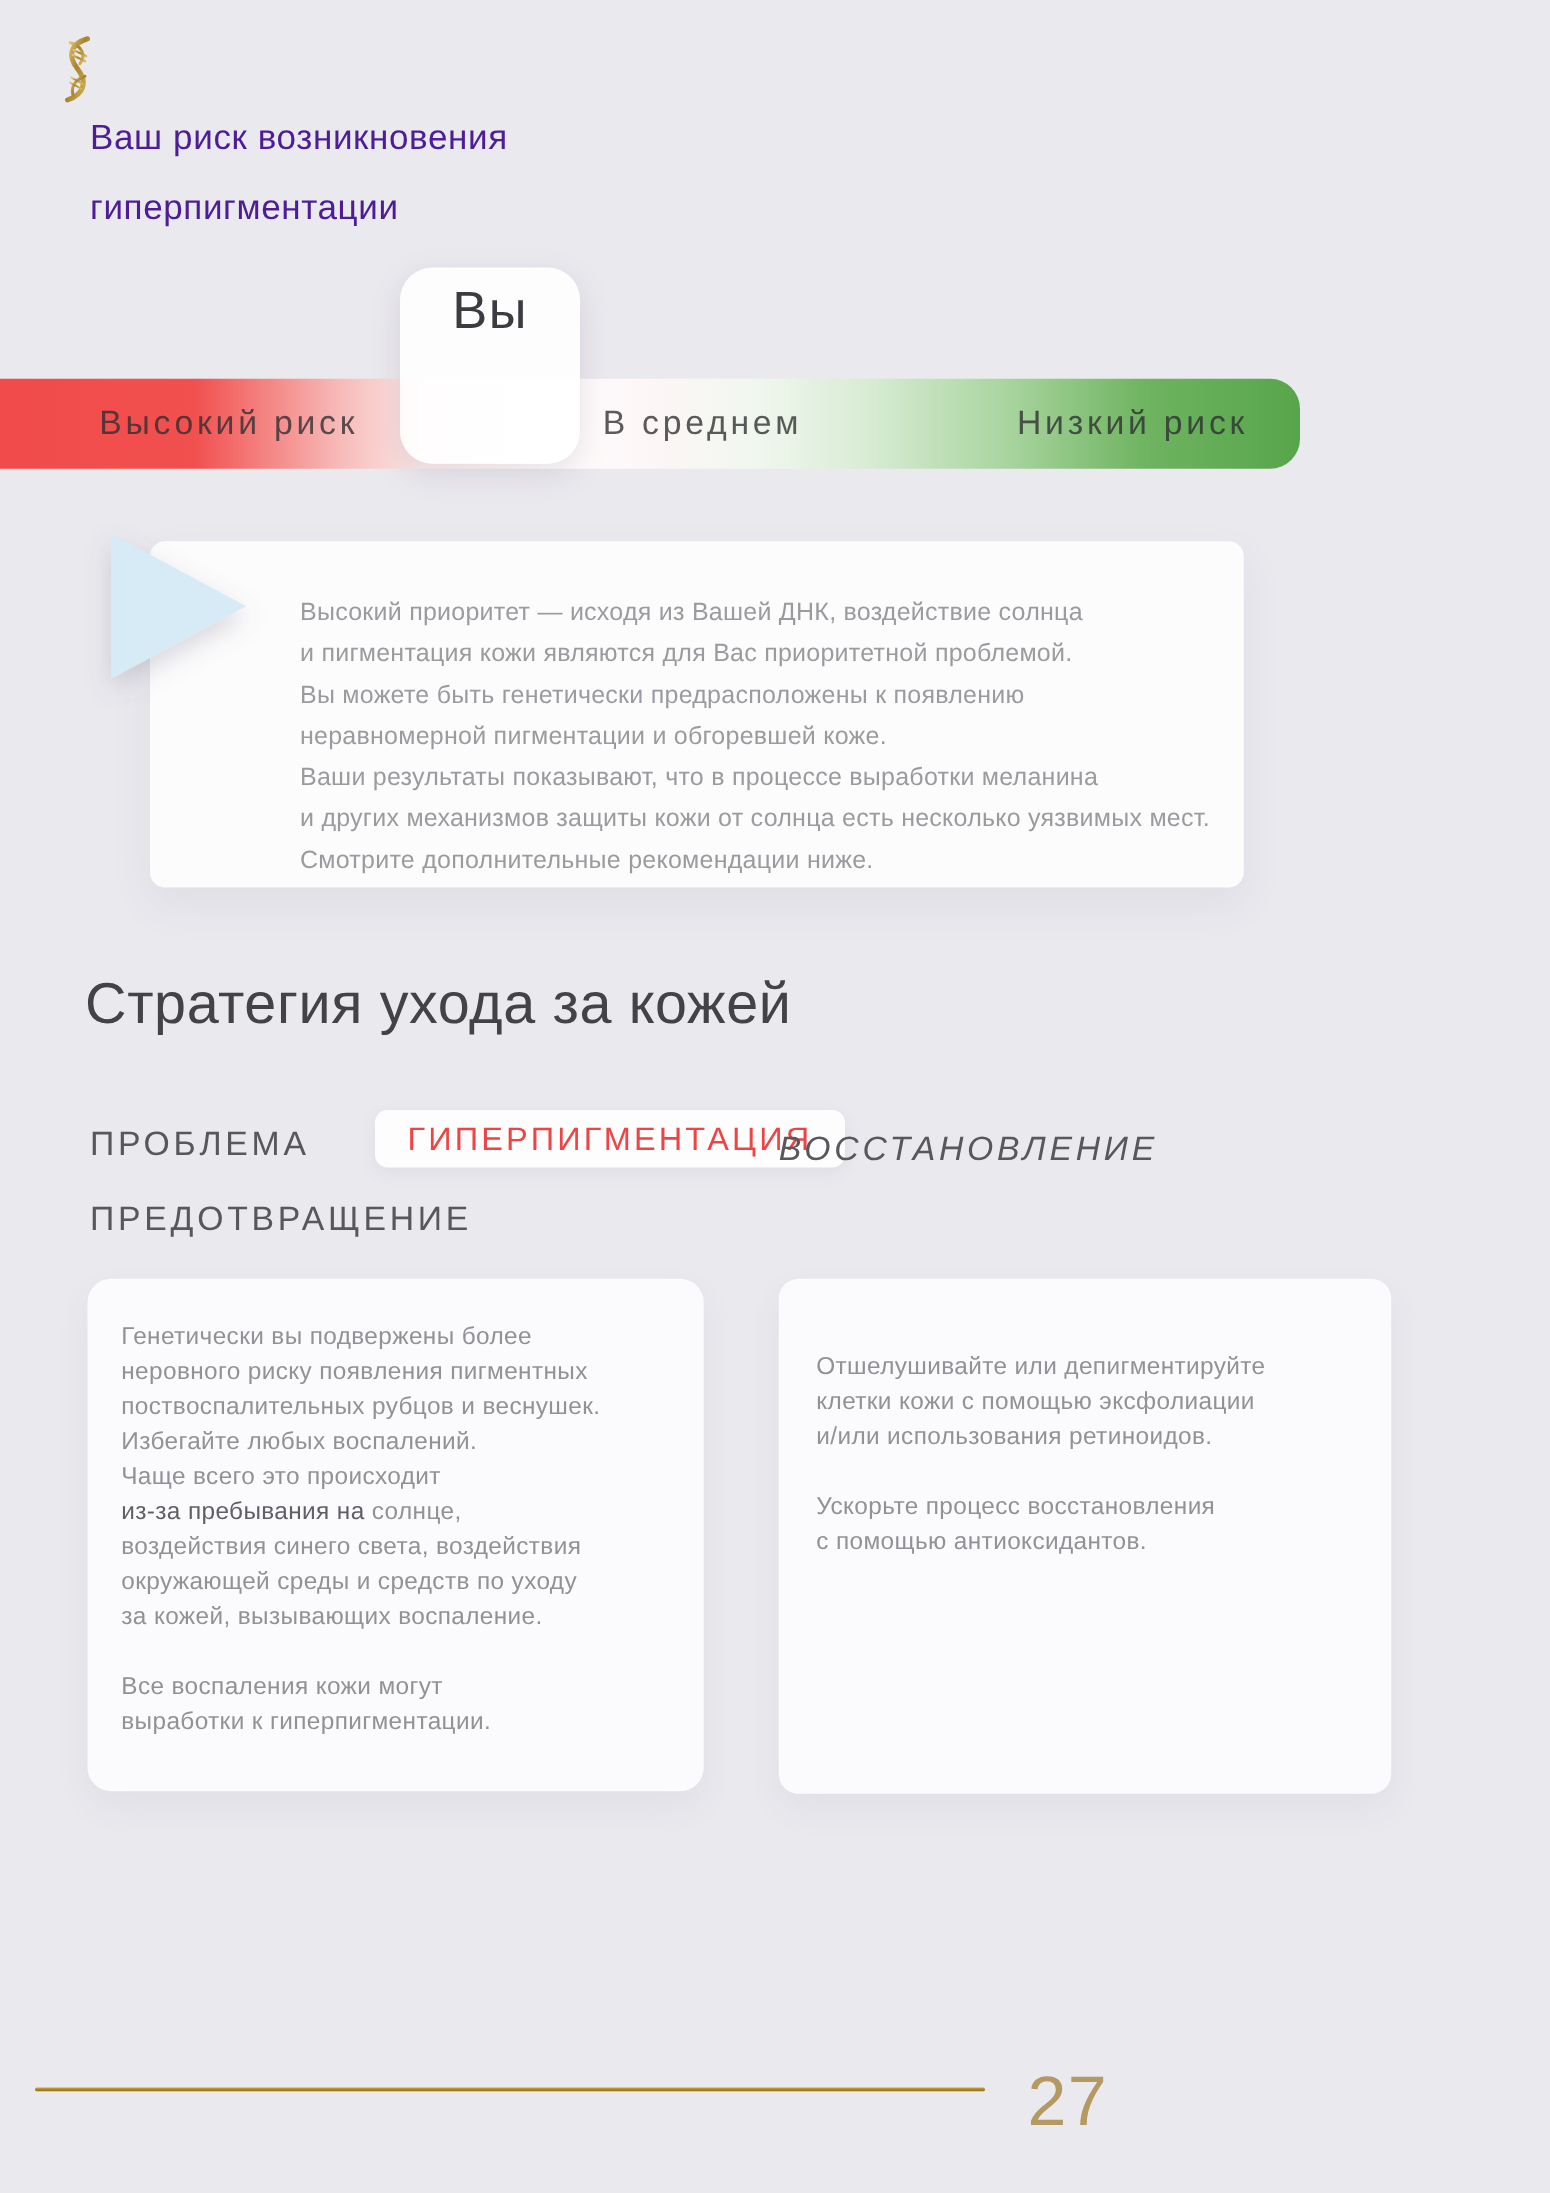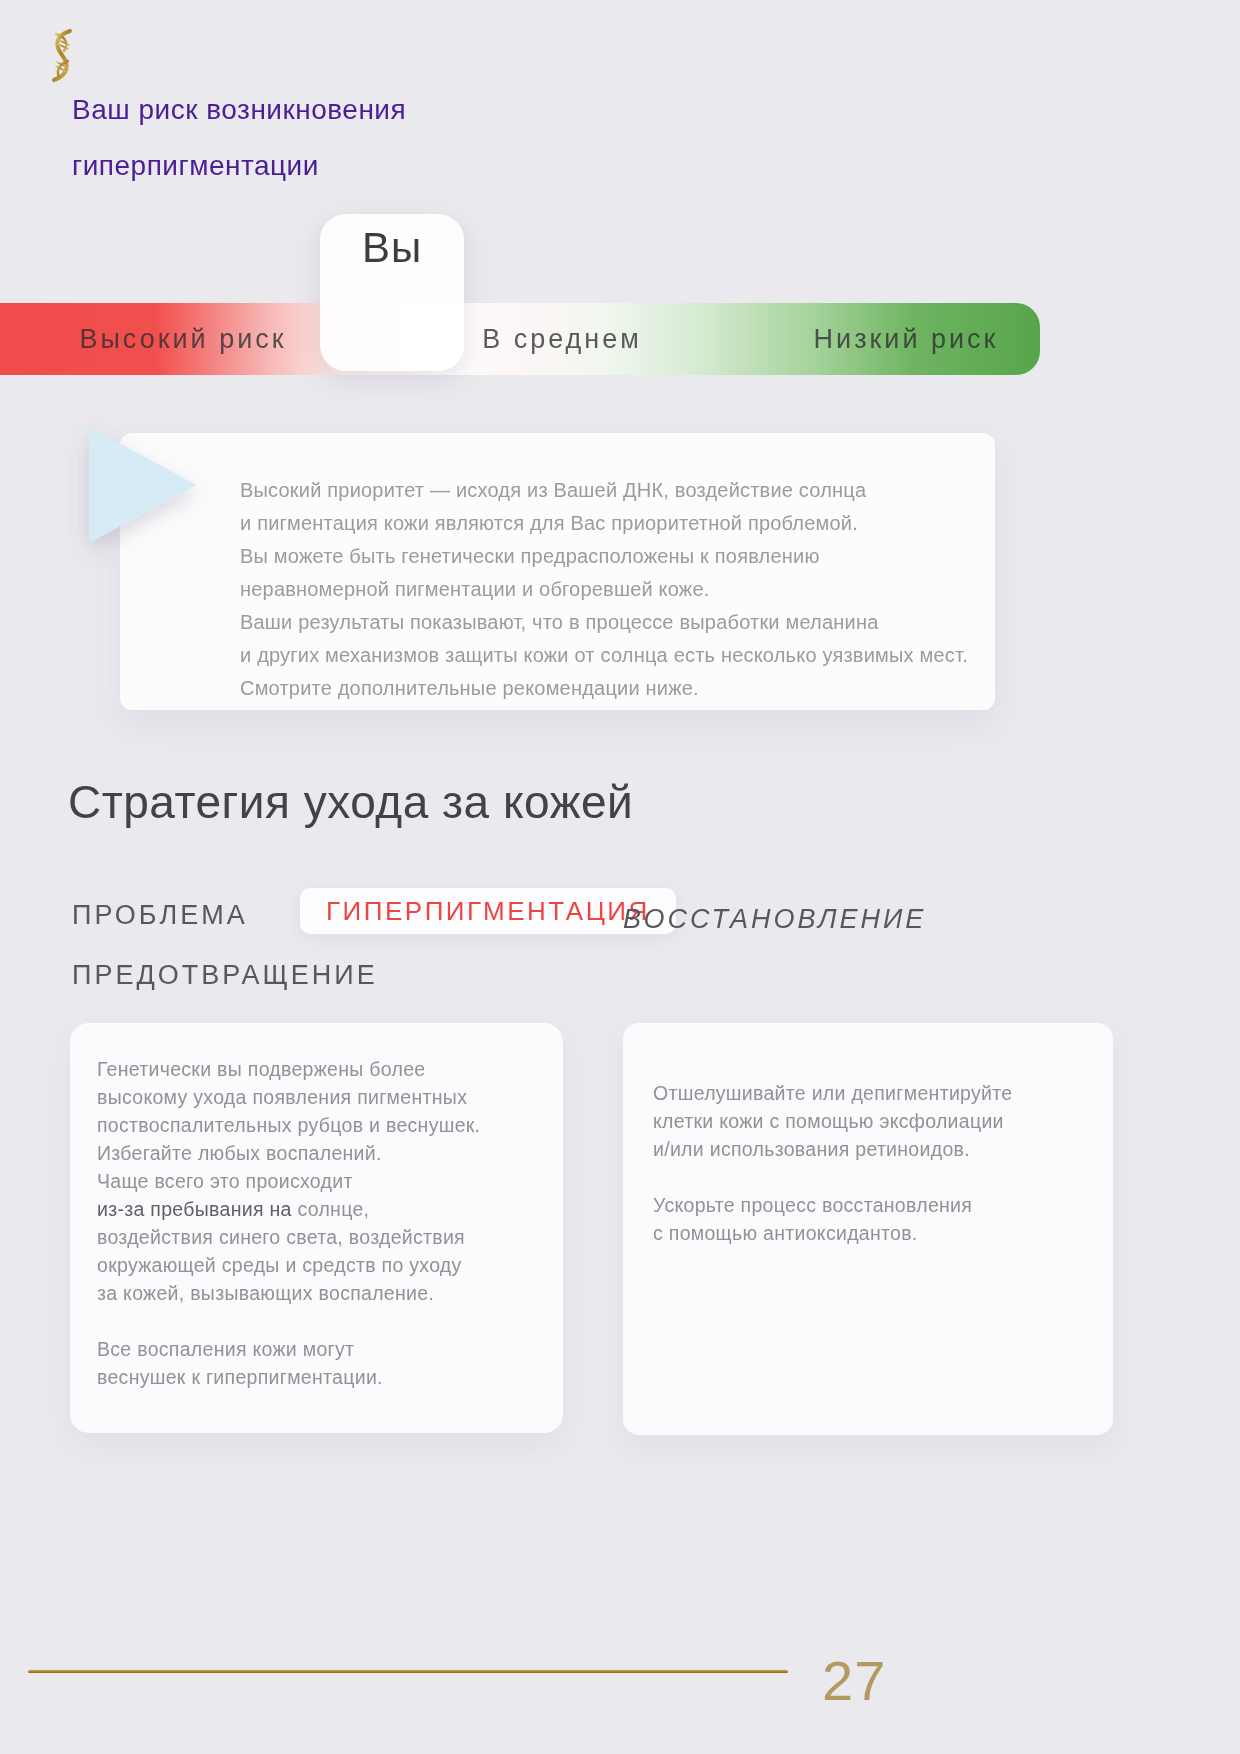--- a/index.html
+++ b/index.html
@@ -180,7 +180,7 @@
 
   <div class="card left">
     <div class="ln">Генетически вы подвержены более</div>
-    <div class="ln">высокому ухода появления пигментных</div>
+    <div class="ln">неровного риску появления пигментных</div>
     <div class="ln">поствоспалительных рубцов и веснушек.</div>
     <div class="ln">Избегайте любых воспалений.</div>
     <div class="ln">Чаще всего это происходит</div>

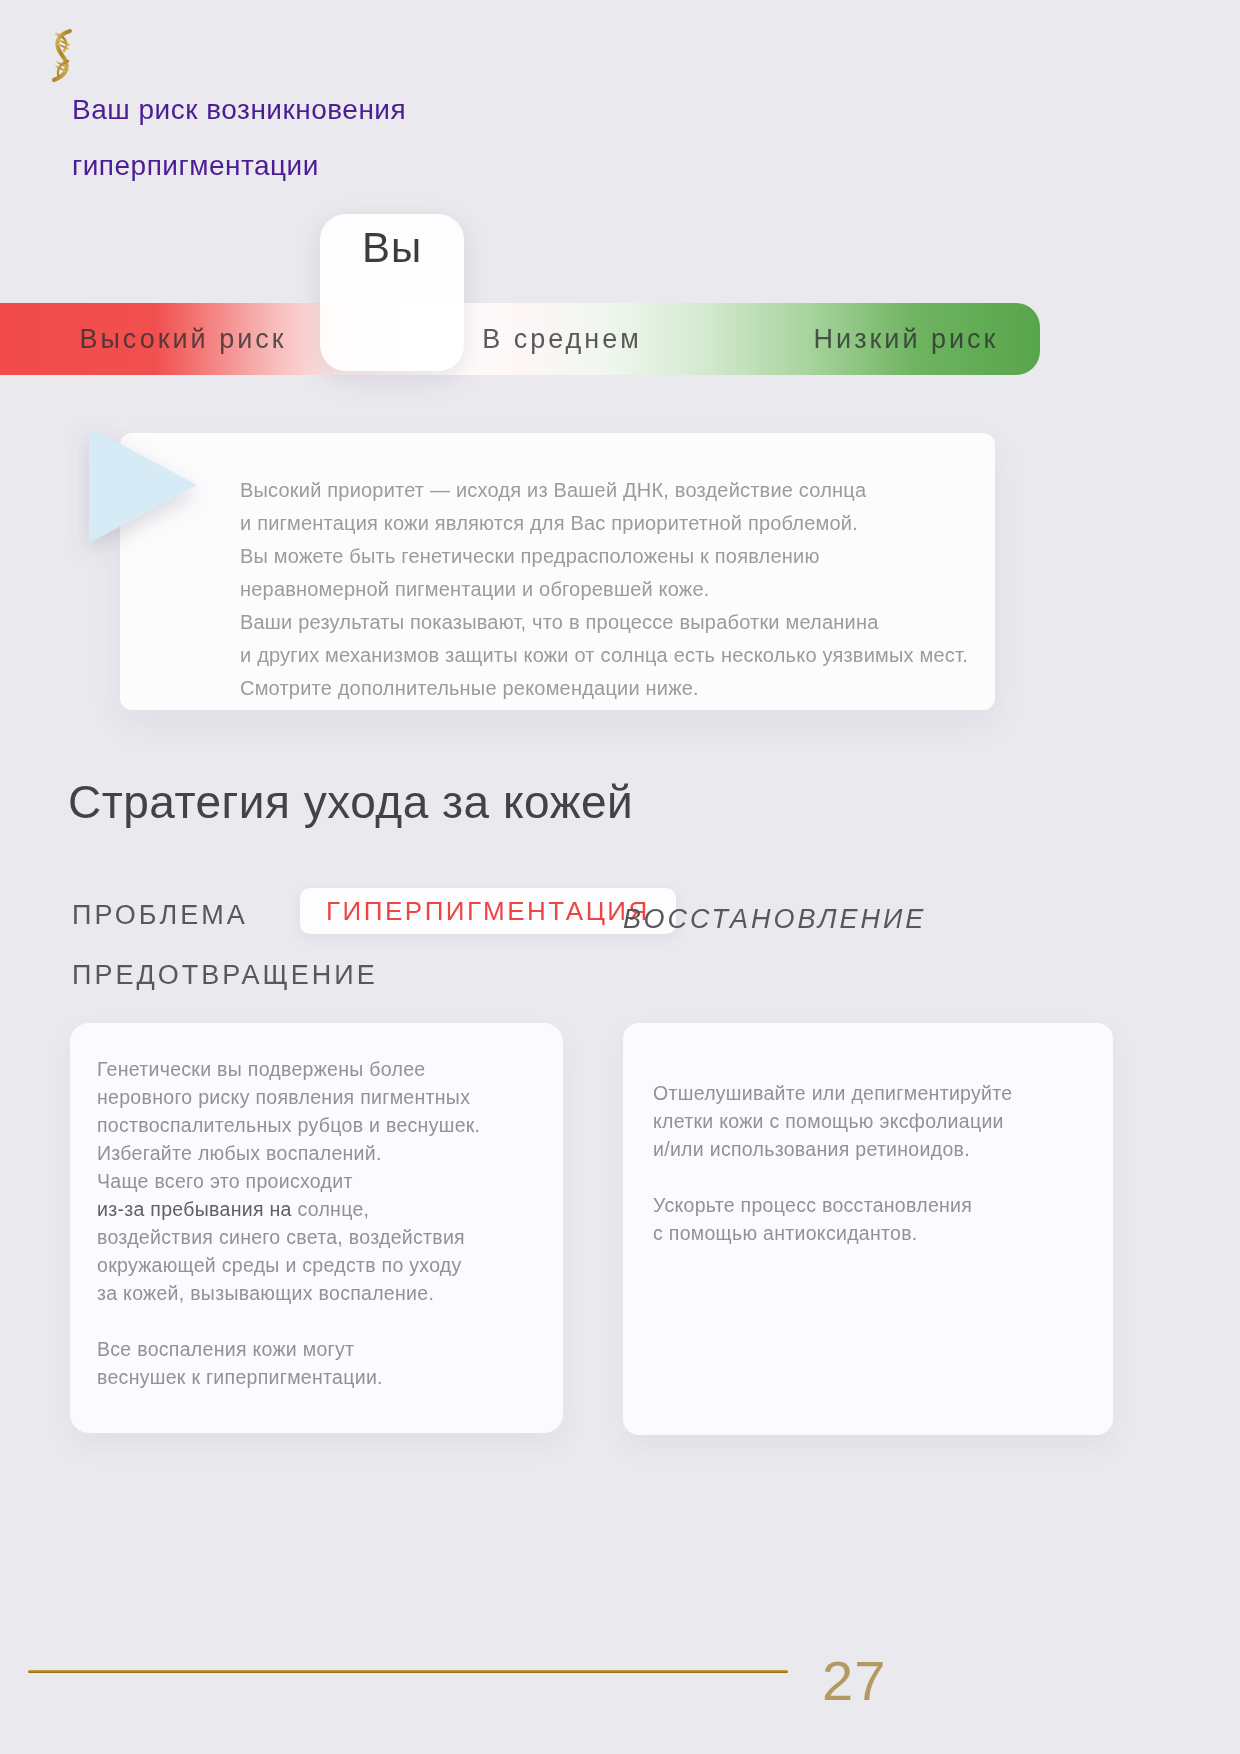--- a/index.html
+++ b/index.html
@@ -189,7 +189,7 @@
     <div class="ln">окружающей среды и средств по уходу</div>
     <div class="ln">за кожей, вызывающих воспаление.</div>
     <div class="ln para2">Все воспаления кожи могут</div>
-    <div class="ln">веснушек к гиперпигментации.</div>
+    <div class="ln">выработки к гиперпигментации.</div>
   </div>
 
   <div class="card right">

